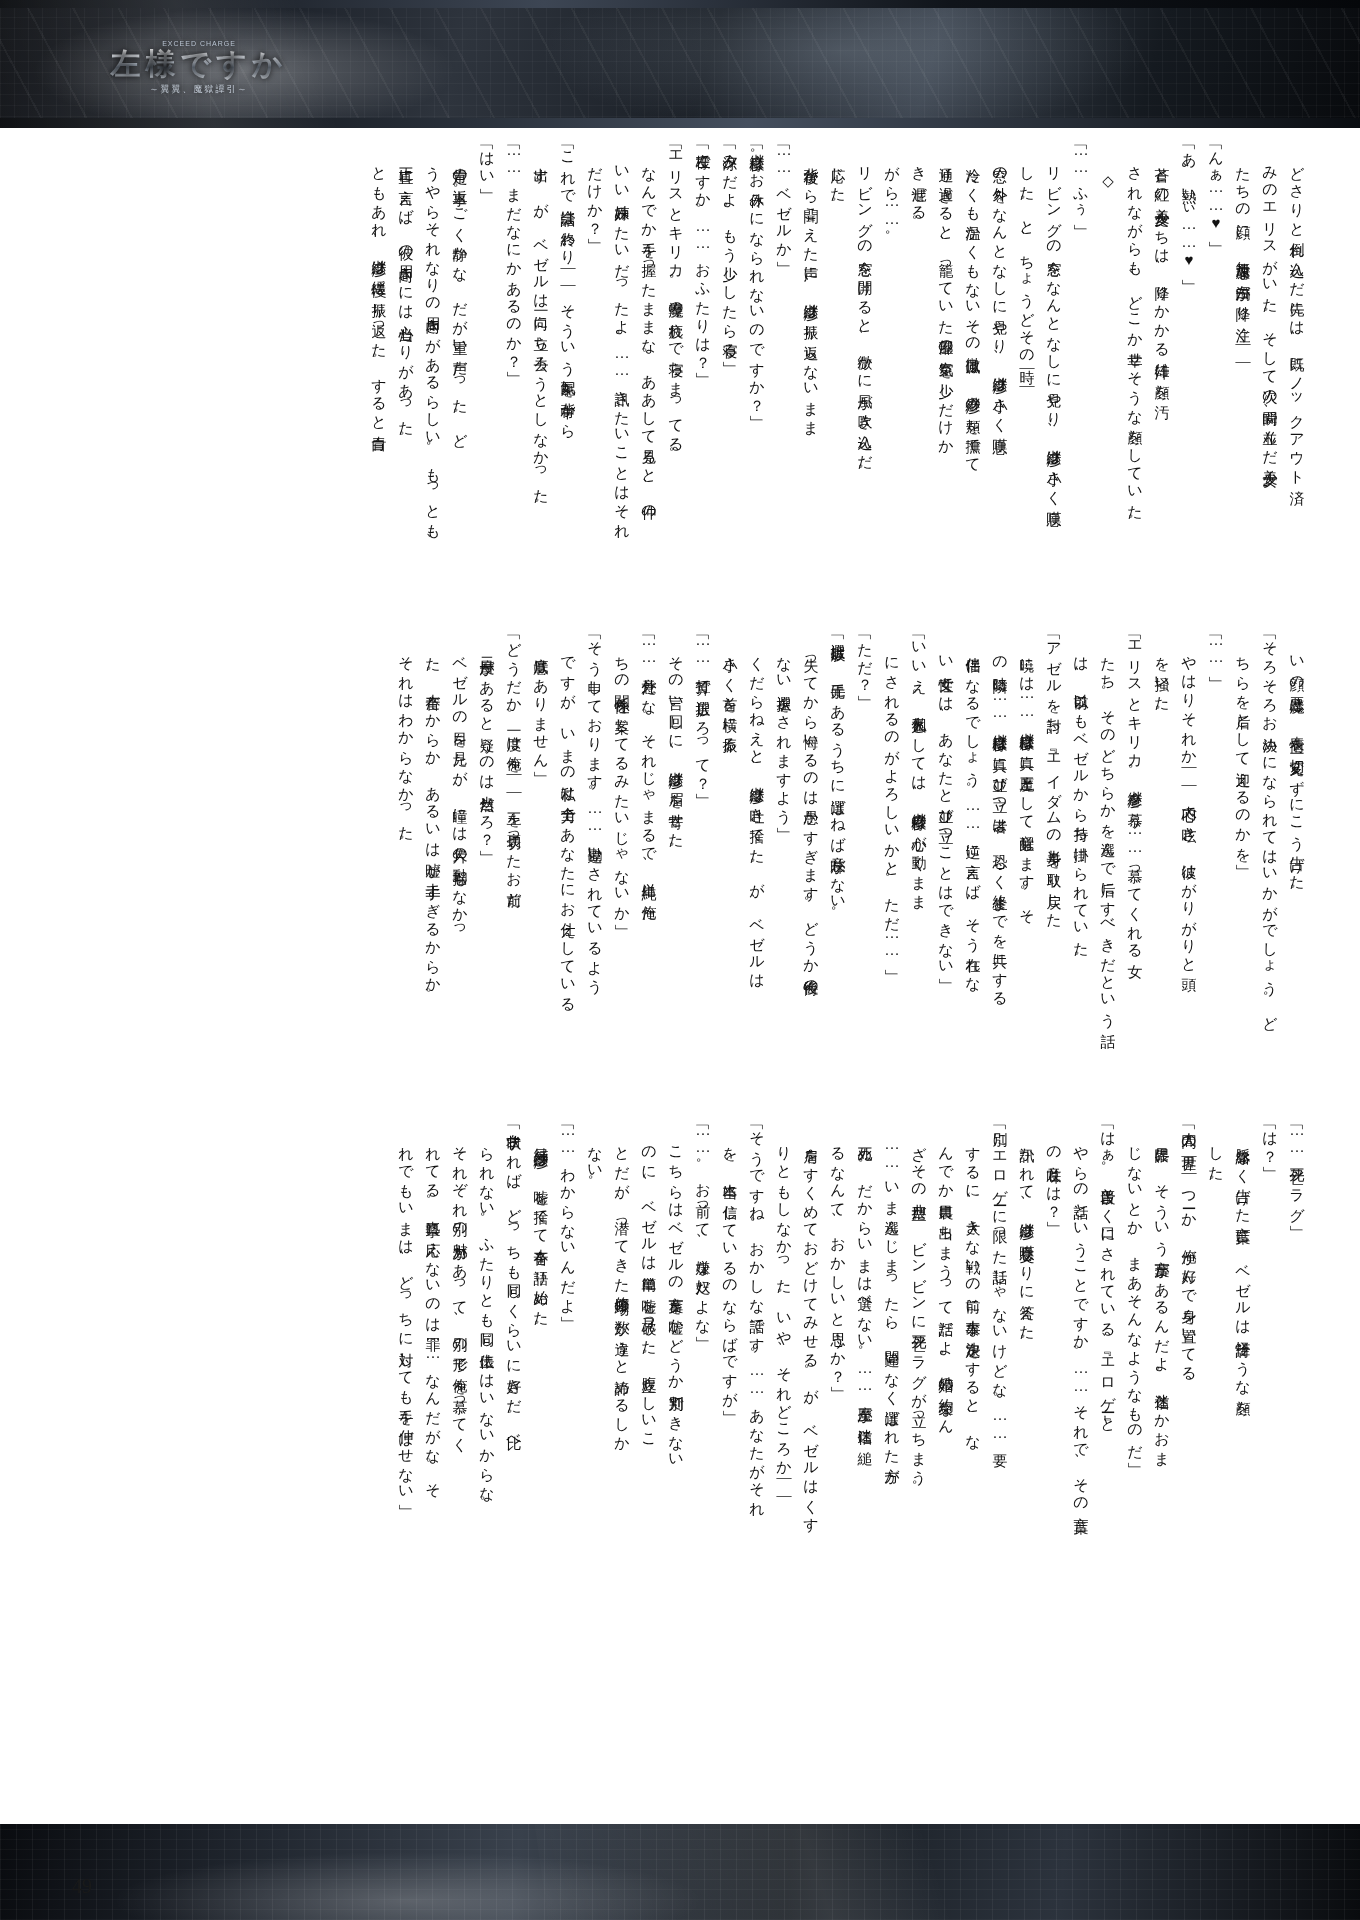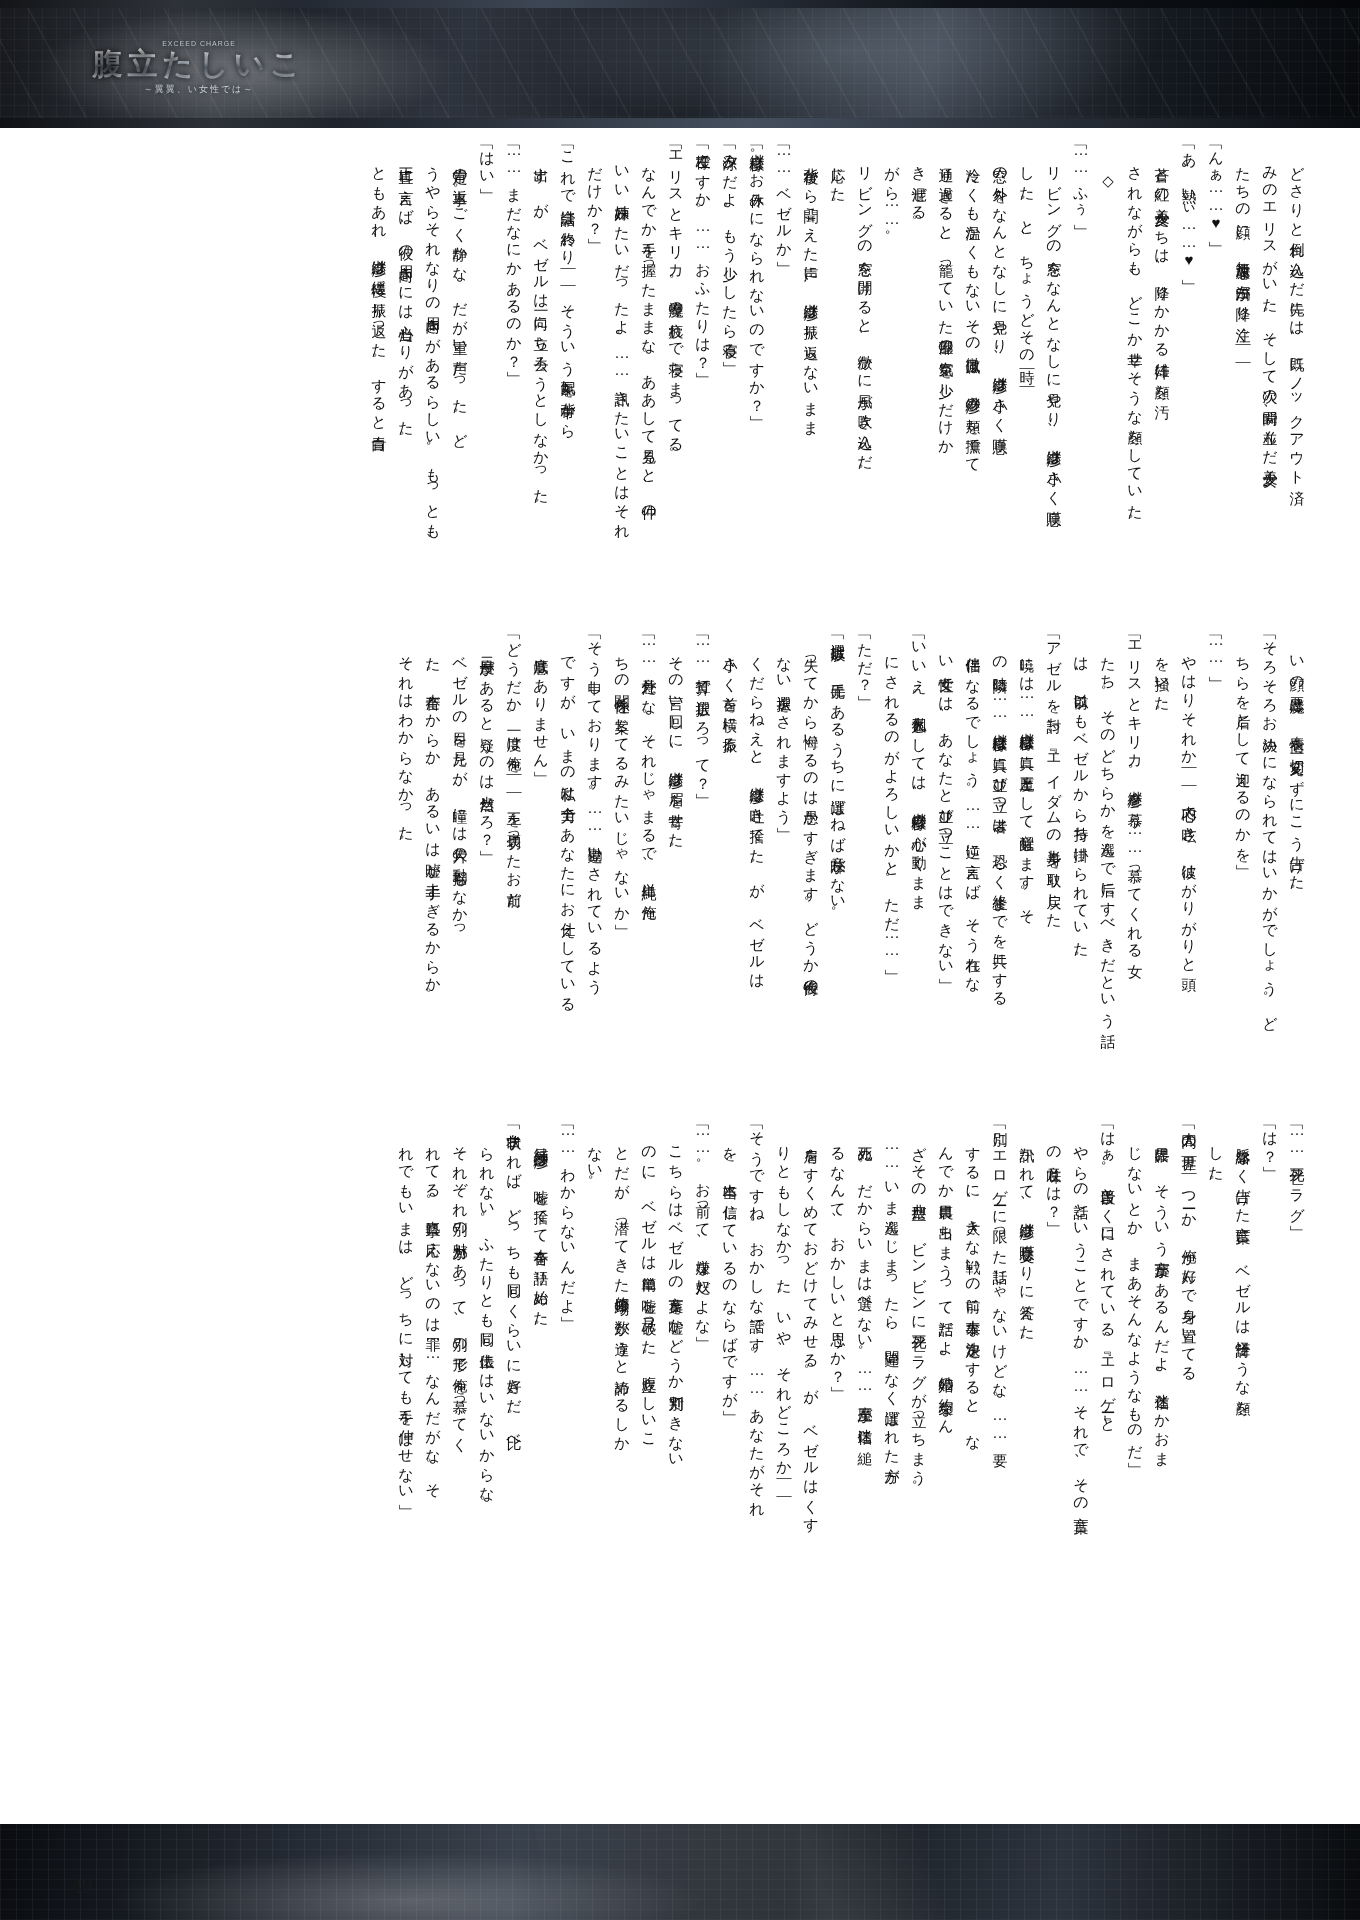--- a/index.html
+++ b/index.html
@@ -176,7 +176,7 @@
     <div class="banner-edge-bottom"></div>
     <div class="logo">
       <div class="logo-sup">EXCEED CHARGE</div>
-      <div class="logo-main">腹立たしいこ</div>
+      <div class="logo-main">左様ですか</div>
       <div class="logo-sub">～翼翼、い女性では～</div>
     </div>
   </div>

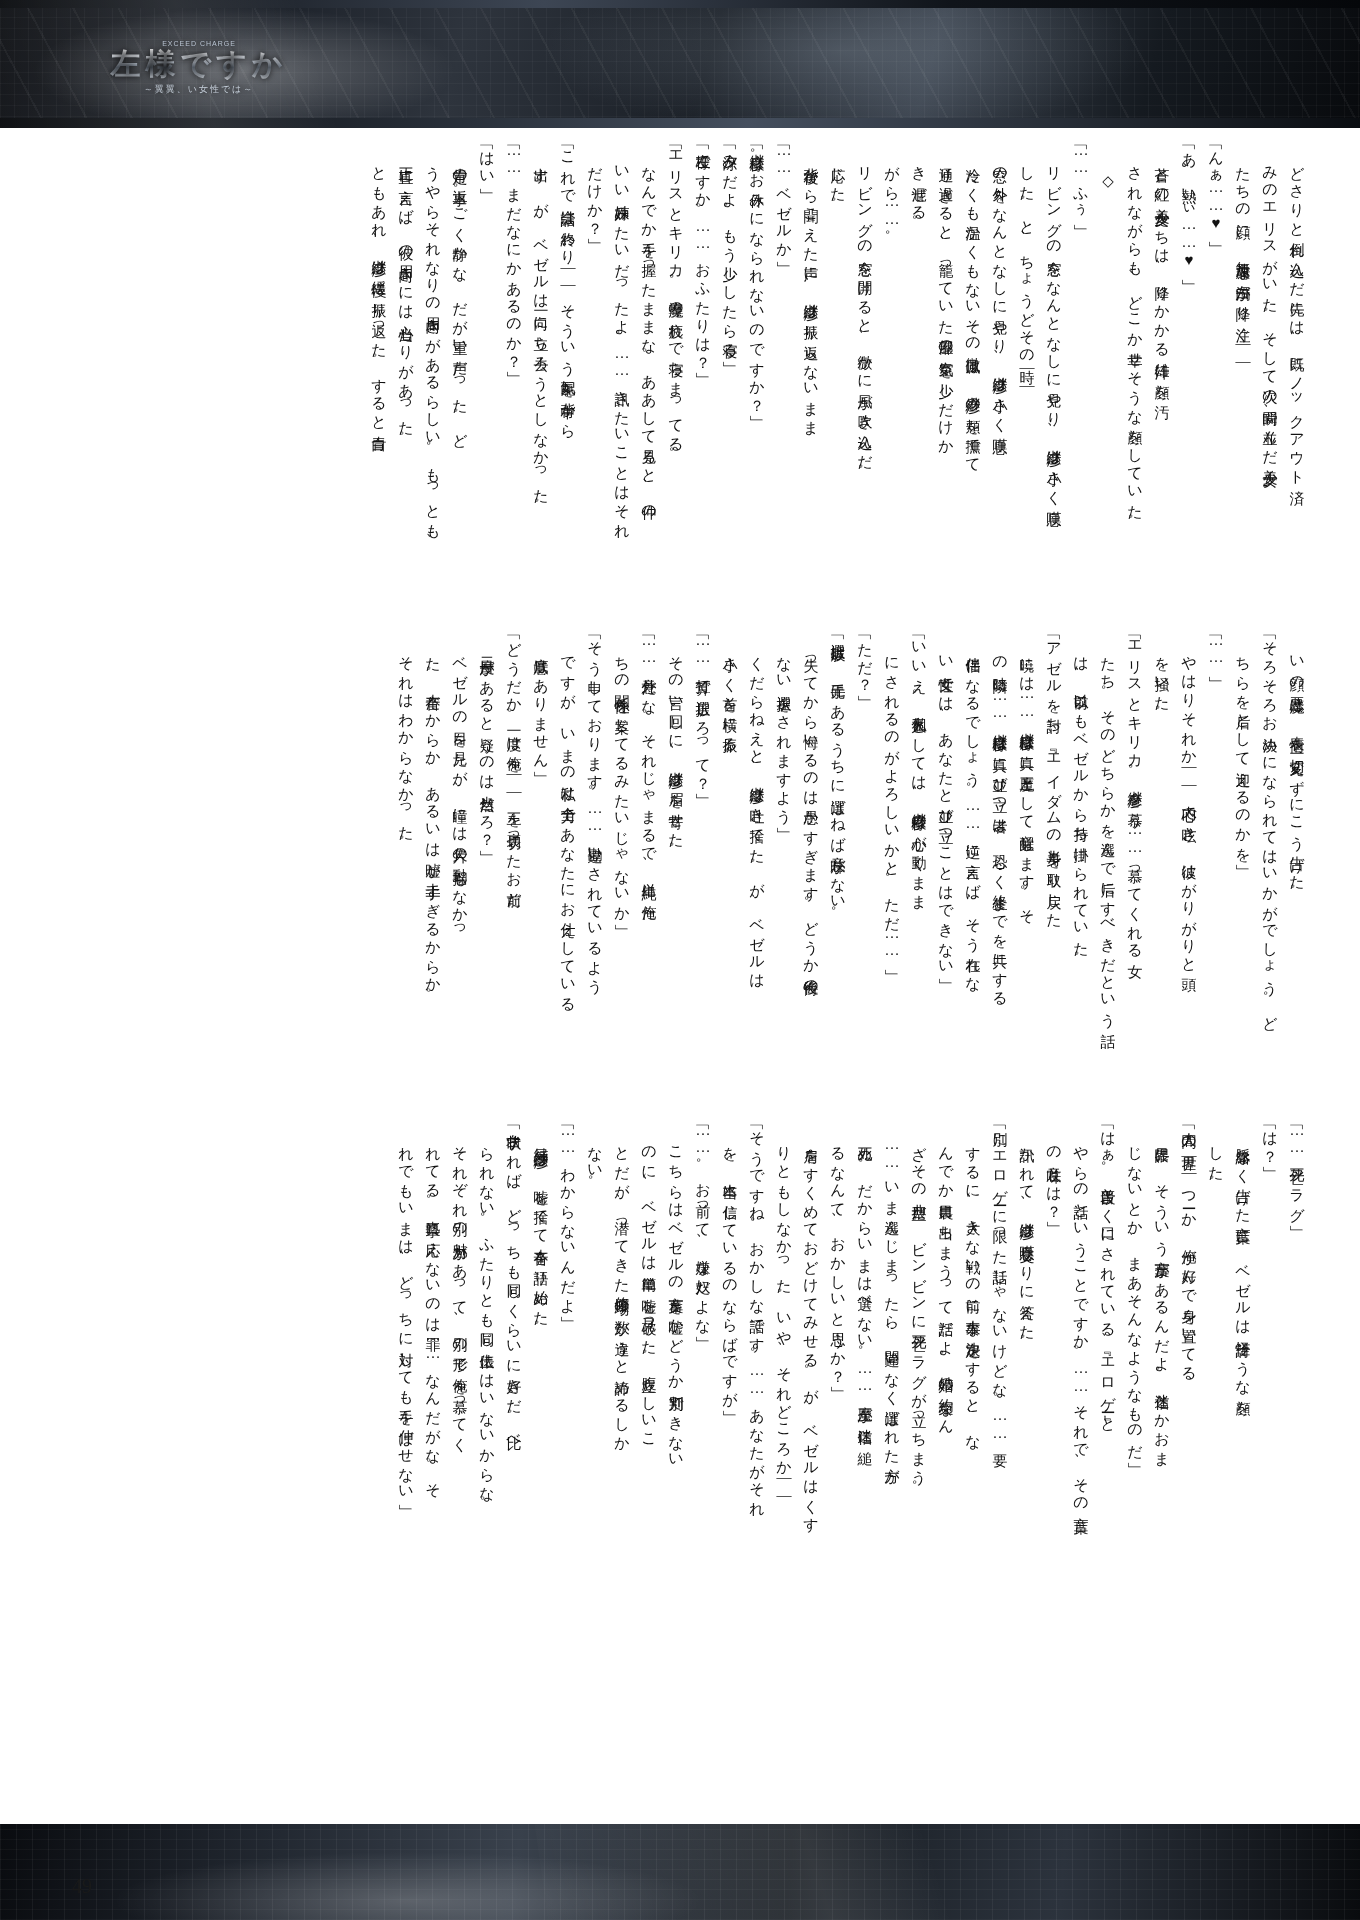--- a/index.html
+++ b/index.html
@@ -177,7 +177,7 @@
     <div class="logo">
       <div class="logo-sup">EXCEED CHARGE</div>
       <div class="logo-main">左様ですか</div>
-      <div class="logo-sub">～翼翼、い女性では～</div>
+      <div class="logo-sub">～翼翼、魔獄譚引～</div>
     </div>
   </div>
 

